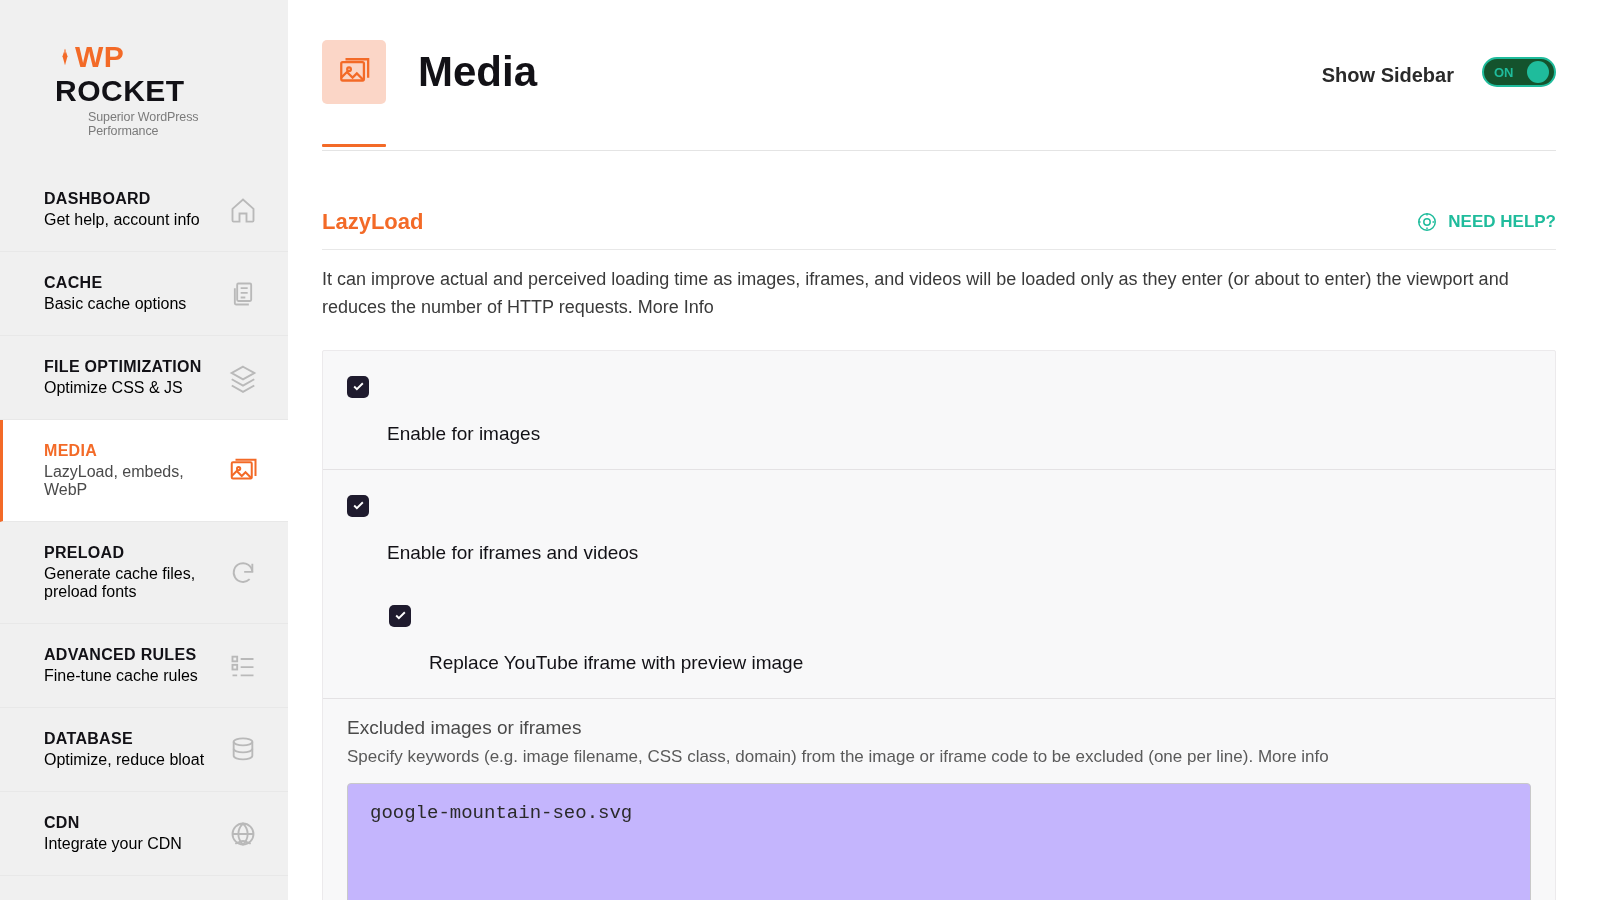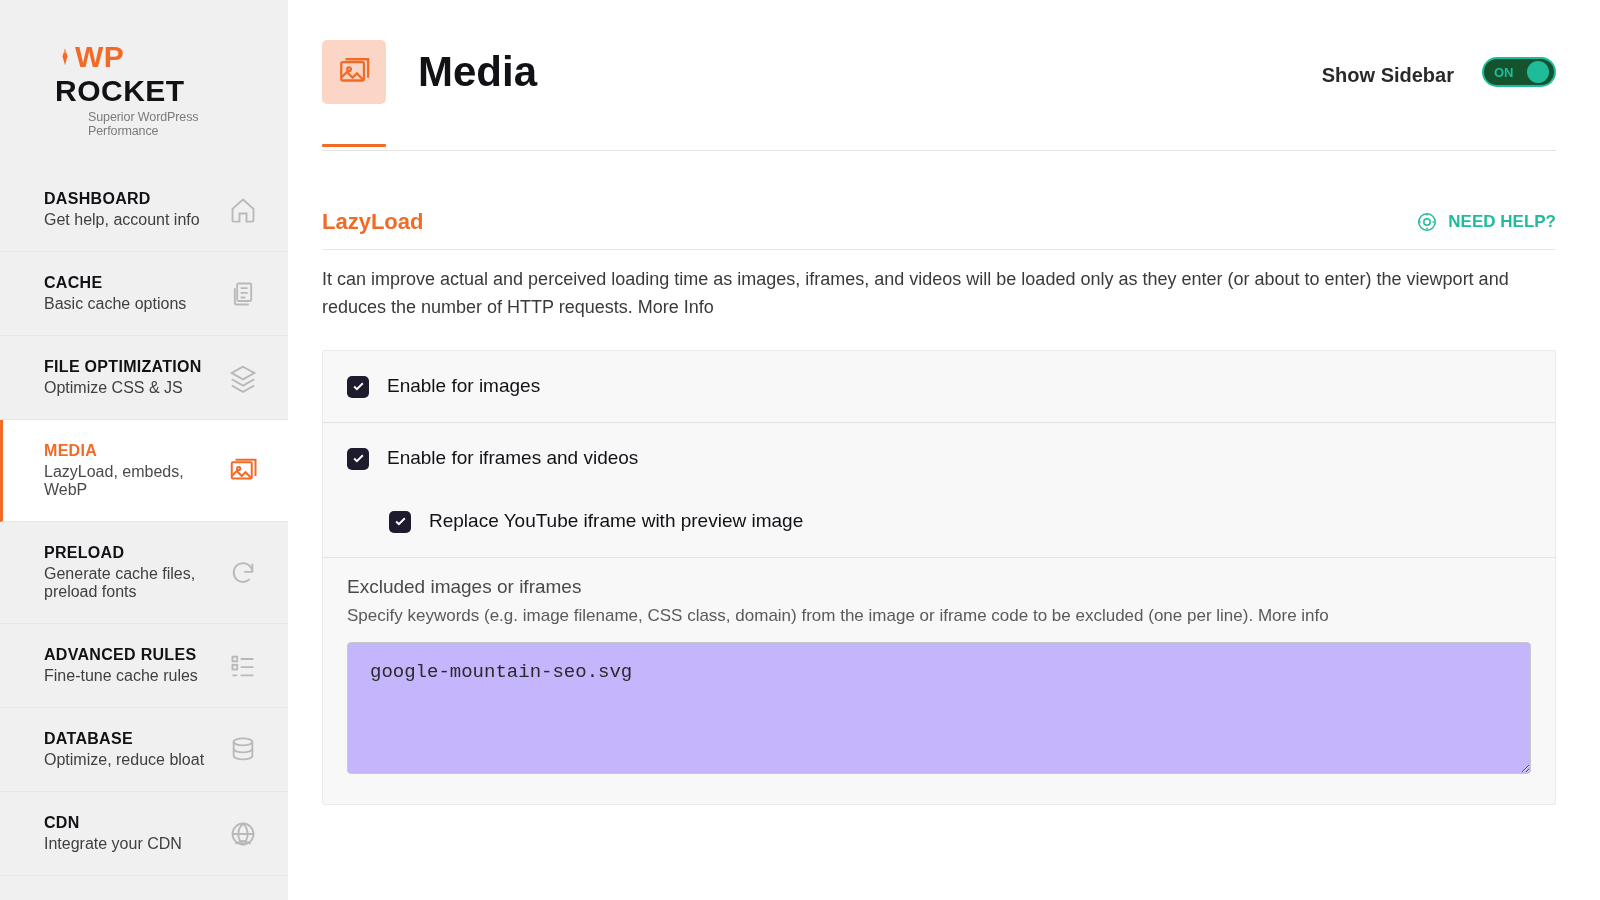--- a/index.html
+++ b/index.html
@@ -15,7 +15,7 @@
   .nav-item { padding: 22px 30px 22px 44px; display: flex; justify-content: space-between; align-items: center; cursor: pointer; border-bottom: 1px solid #e8e8e8; }
   .nav-item .texts { flex: 1; }
   .nav-item .title { font-size: 16px; font-weight: 700; color: #121116; letter-spacing: 0.3px; }
-  .nav-item .sub { font-size: 16px; color: #404040; margin-top: 3px; }
+  .nav-item .sub { font-size: 16px; color: #000000; margin-top: 3px; }
   .nav-item .icon { width: 30px; height: 30px; color: #b9b9b9; display:flex; align-items:center; justify-content:center; }
   .nav-item.active { background: #fff; border-left: 3px solid #f36a27; padding-left: 41px; }
   .nav-item.active .title { color: #f36a27; }

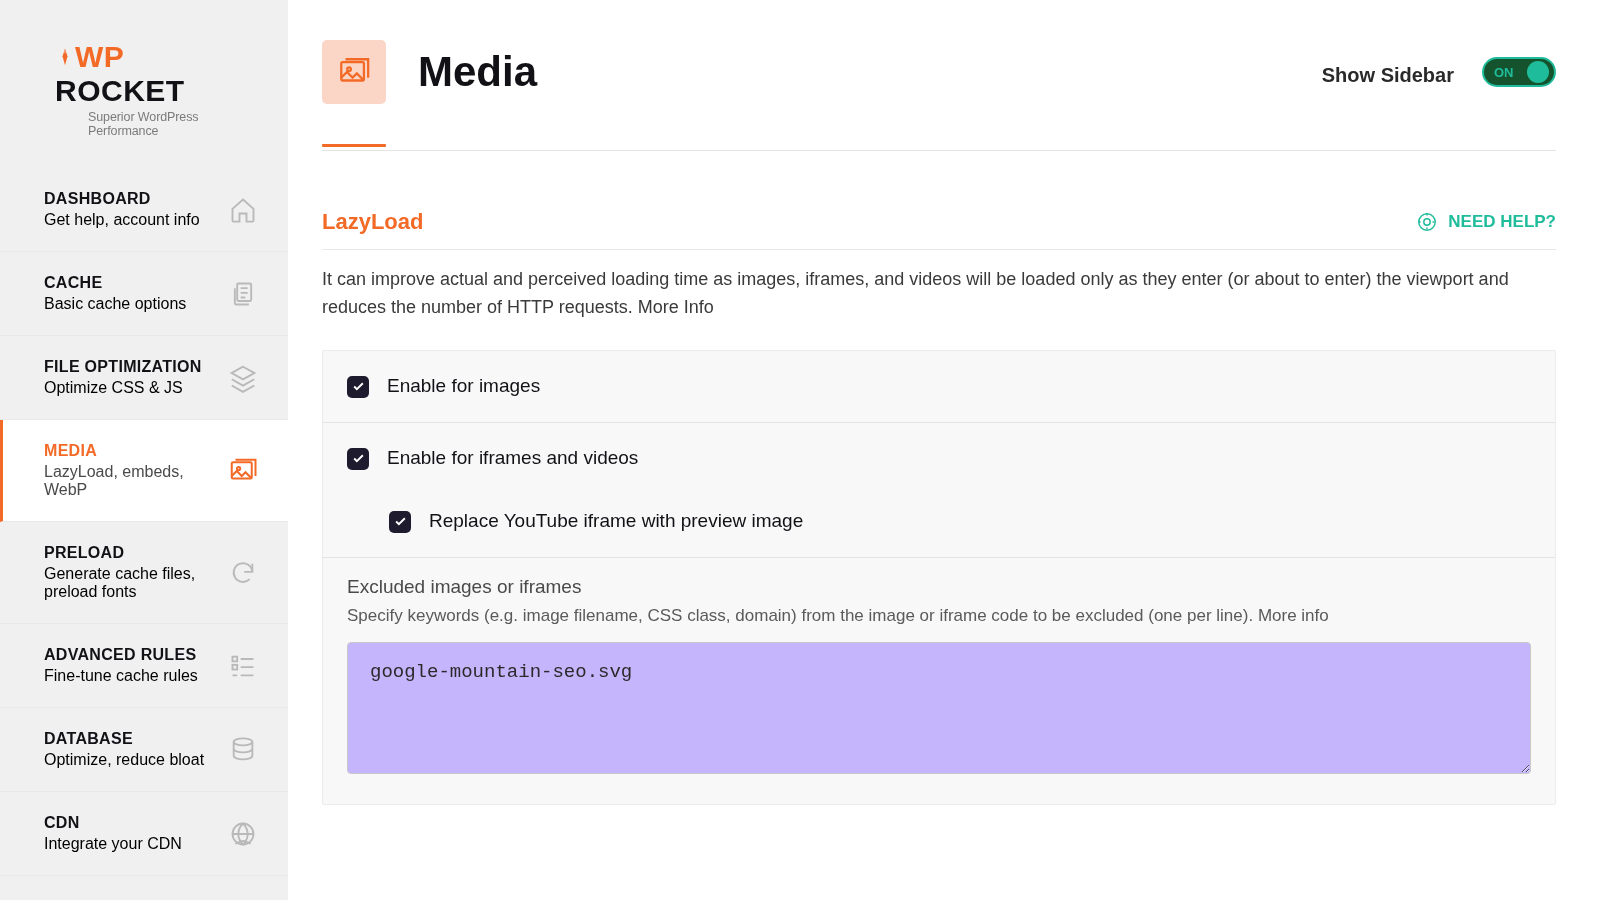--- a/index.html
+++ b/index.html
@@ -46,7 +46,7 @@
   .opt-sub { padding-left: 66px; }
   .checkbox { width: 22px; height: 22px; border-radius: 5px; background:#1f1b2e; display:flex; align-items:center; justify-content:center; color:#fff; flex-shrink:0; cursor:pointer; margin-top:1px; }
   .checkbox svg { width:13px; height:13px; }
-  .opt-text { flex:1; }
+  .opt-text { flex:1;margin-top:48px; }
   .opt-label { font-size: 19px; color:#121116; font-weight: 500; }
   .opt-desc { font-size: 17.5px; color:#5a5a5a; margin-top: 8px; line-height:1.5; }
   .excl { padding: 18px 24px 26px 24px; }

